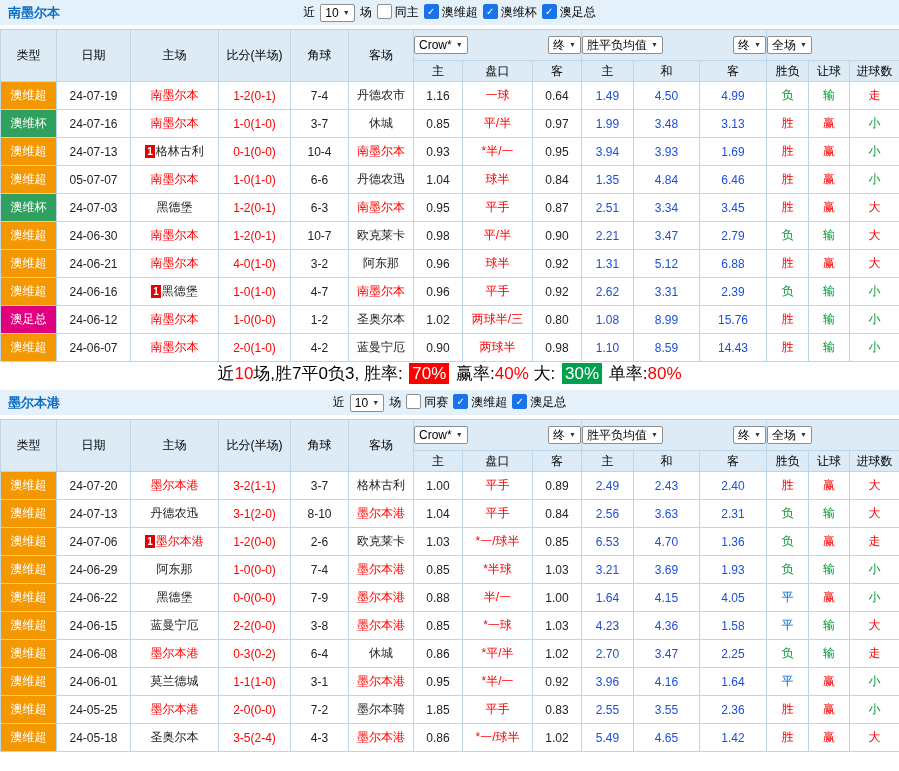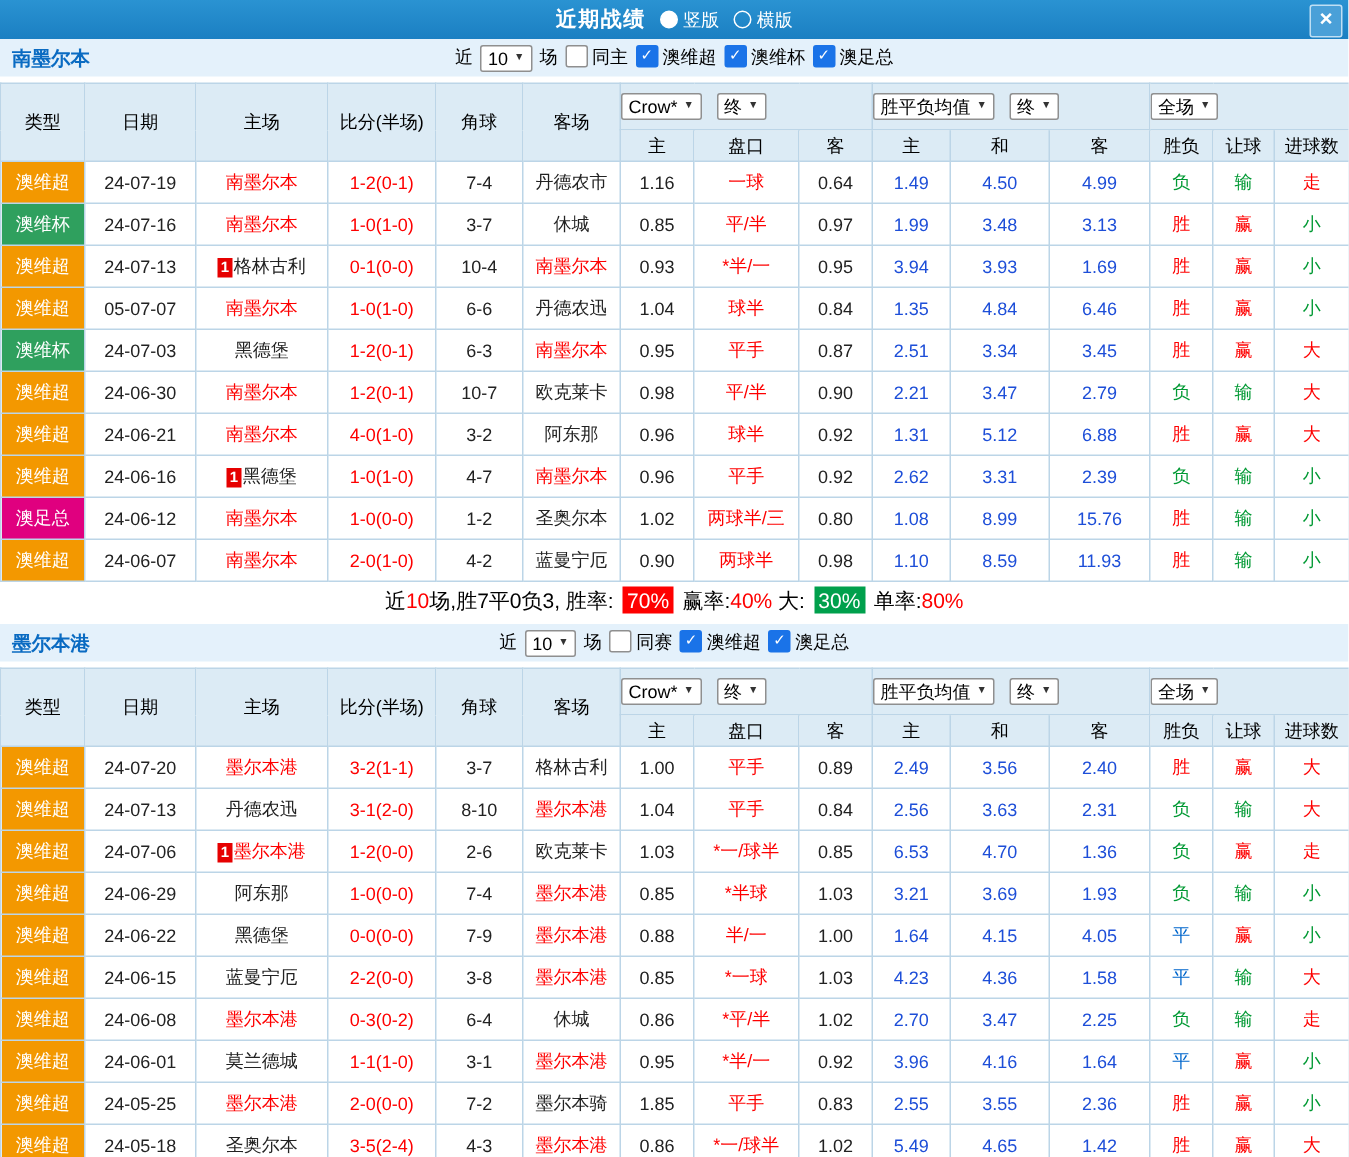--- a/index.html
+++ b/index.html
@@ -50,18 +50,6 @@
 <body>
 
 <div class="window">
-  <div class="titlebar">
-    <span class="title">近期战绩</span>
-    <span class="radio-label">
-      <span class="radio checked"></span>
-      <span>竖版</span>
-    </span>
-    <span class="radio-label">
-      <span class="radio"></span>
-      <span>横版</span>
-    </span>
-    <span class="close-btn">×</span>
-  </div>
   <div id="sections">
       <div class="section">
         <div class="section-head">

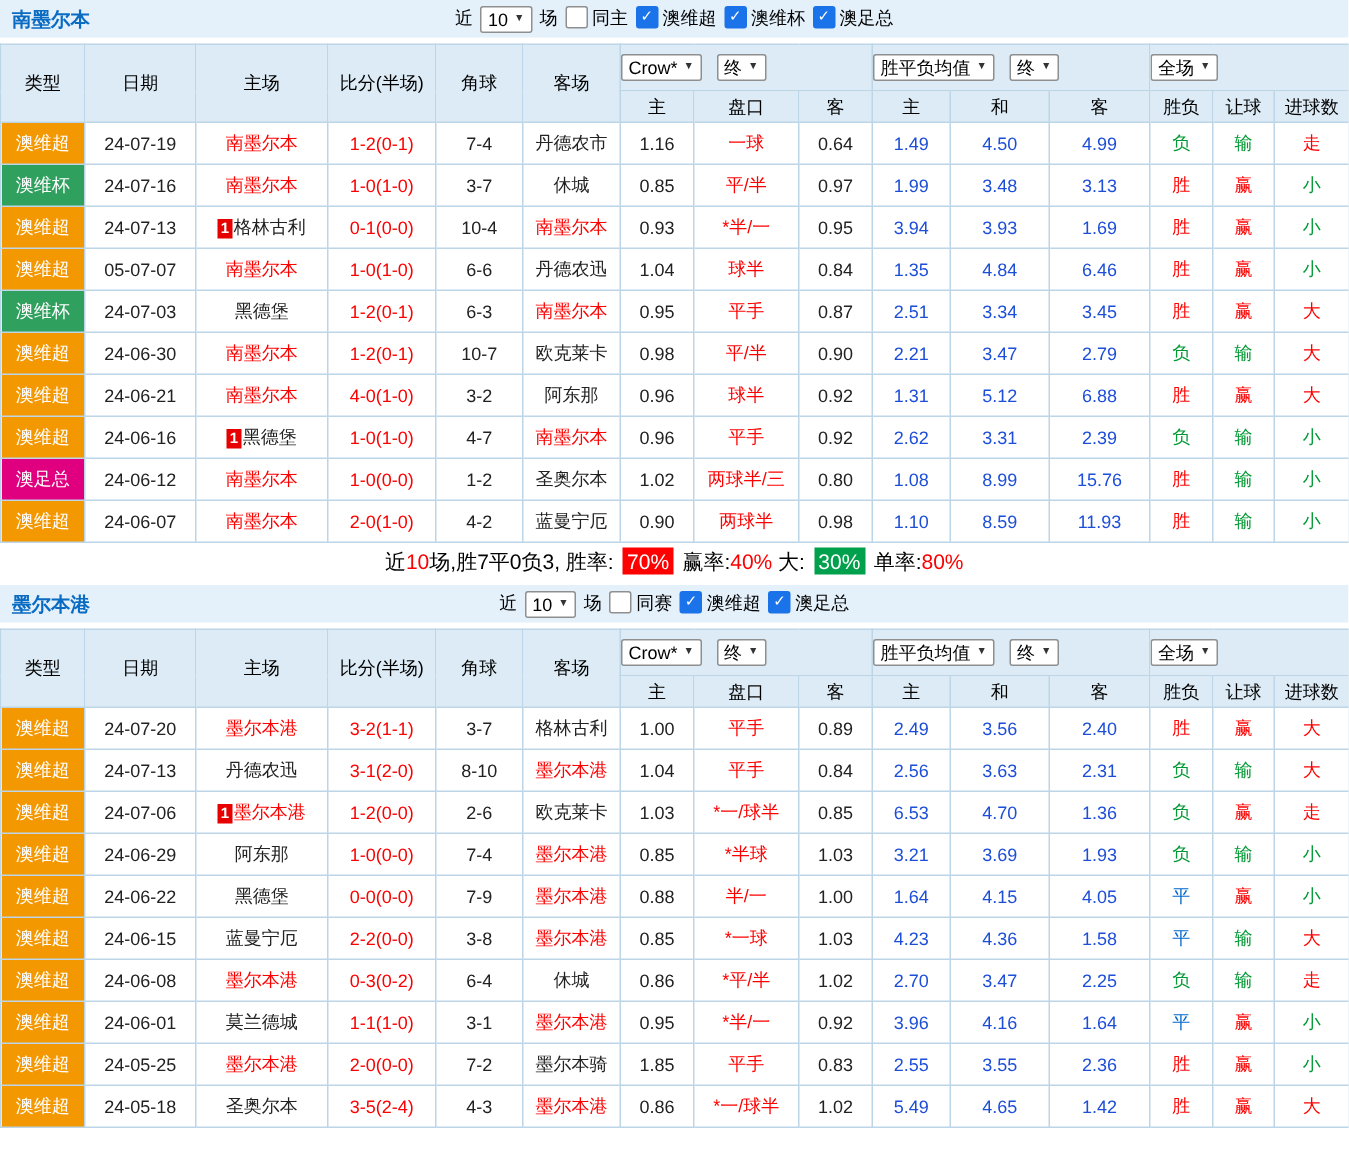--- a/index.html
+++ b/index.html
@@ -28,7 +28,7 @@
   tr.hr1 th{height:30px}
   tr.hr2 th{height:20px}
   tbody td{height:27px;font-size:12px;background:#fff}
-  .hdrop{display:flex;align-items:center;justify-content:flex-start;gap:10px}
+  .hdrop{display:flex;align-items:center;justify-content:space-between;gap:10px}
 
   .t-badge{color:#fff}
   .type-chao{background:#f39800}

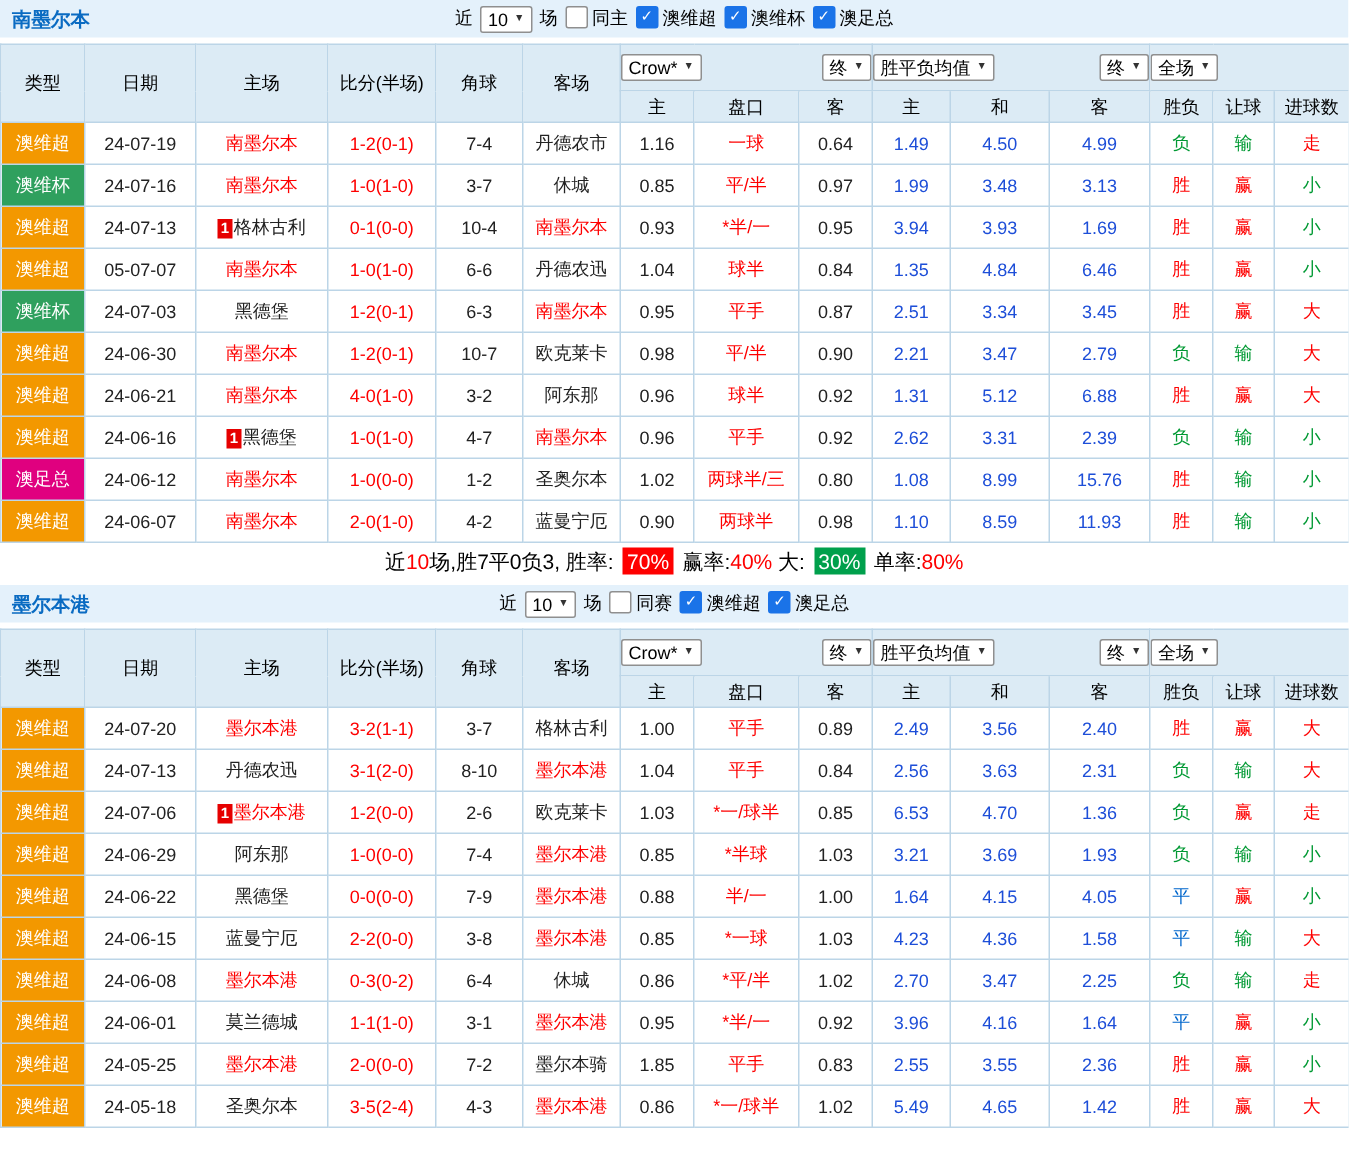--- a/index.html
+++ b/index.html
@@ -316,7 +316,7 @@
       <td>0.98</td>
       <td class="euro">1.10</td>
       <td class="euro">8.59</td>
-      <td class="euro">11.93</td>
+      <td class="euro">14.43</td>
       <td class="c-red">胜</td>
       <td class="c-green">输</td>
       <td class="c-green">小</td>

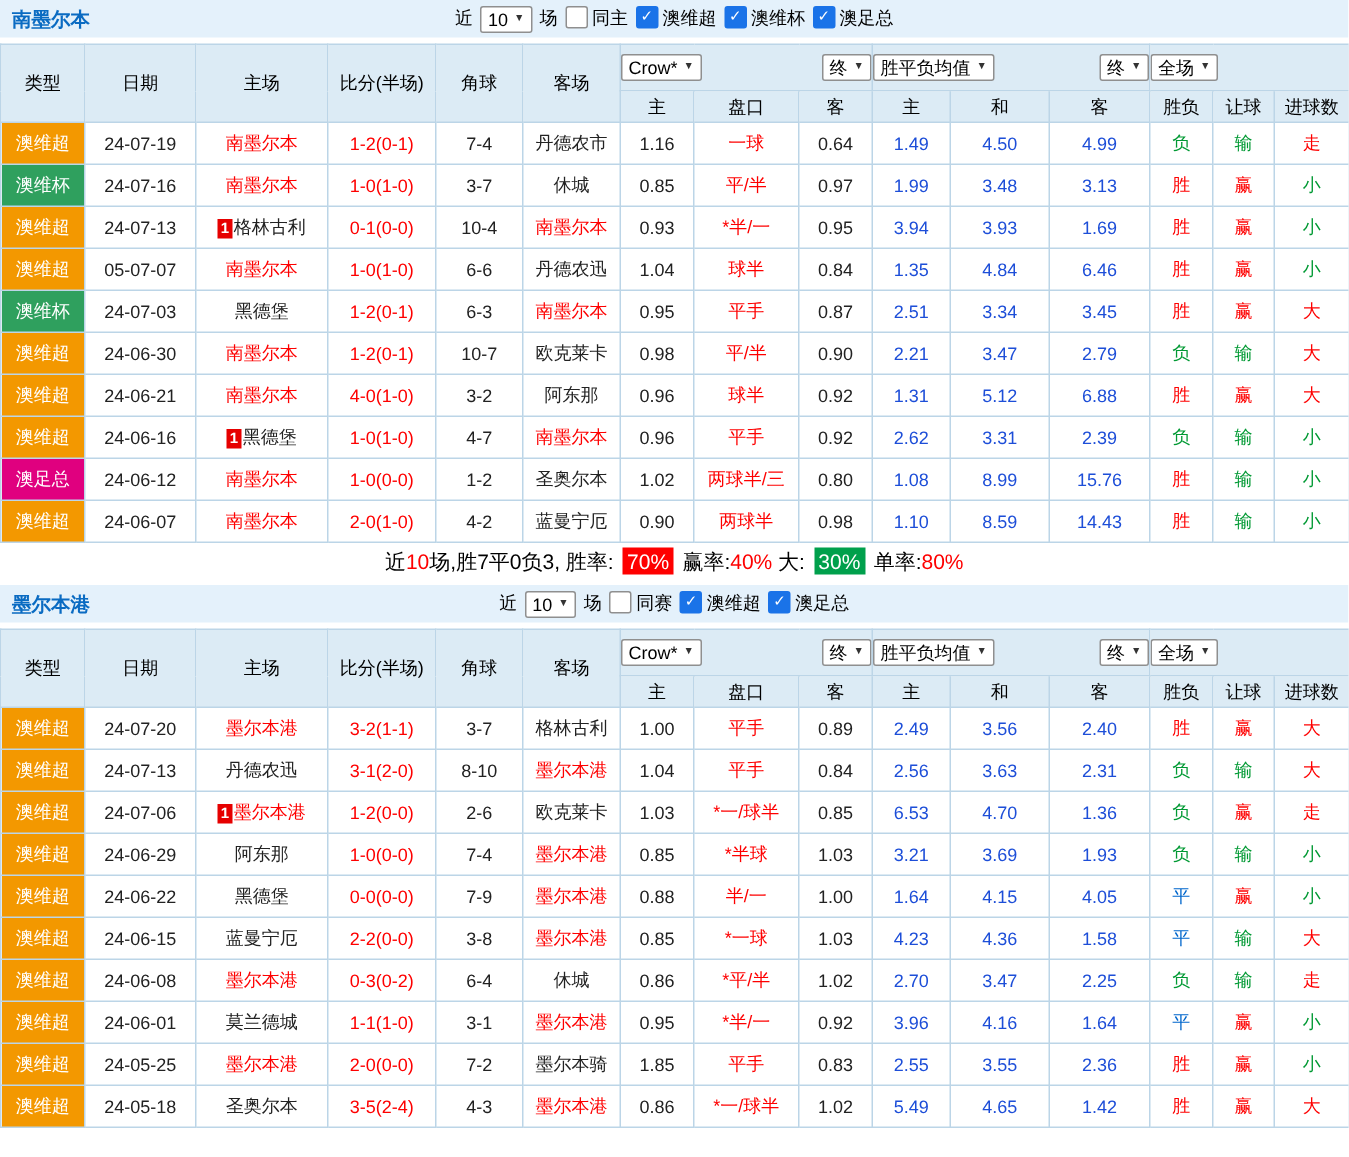--- a/index.html
+++ b/index.html
@@ -40,7 +40,7 @@
   .euro{color:#1d4ed8}
   .redcard{display:inline-block;background:#e60000;color:#fff;font-size:10px;line-height:13px;padding:0 2px;margin-right:1px;font-weight:bold}
 
-  .summary{height:24px;line-height:24px;text-align:center;font-size:14px;color:#000}
+  .summary{height:24px;line-height:24px;text-align:center;font-size:17px;color:#000}
   .s-red{color:#fe0000}
   .s-badge-red{background:#fe0000;color:#fff;padding:1px 3px;margin:0 2px}
   .s-badge-green{background:#00a04c;color:#fff;padding:1px 3px;margin:0 2px}

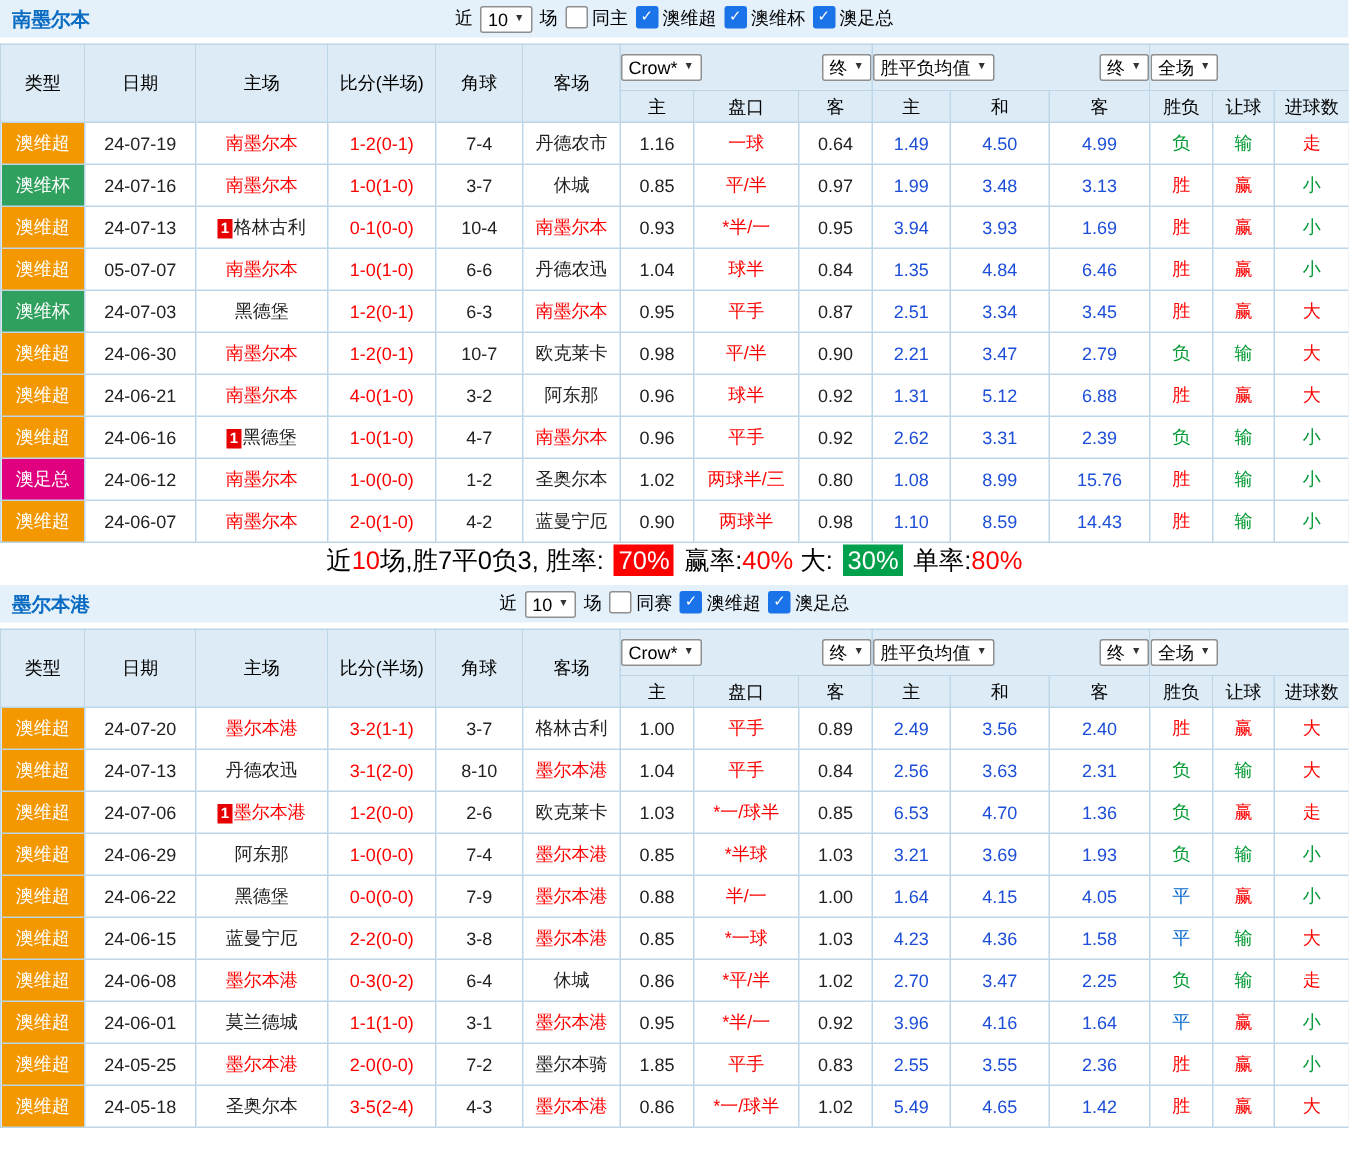--- a/index.html
+++ b/index.html
@@ -432,7 +432,7 @@
       <td class="c-red">平手</td>
       <td>0.89</td>
       <td class="euro">2.49</td>
-      <td class="euro">3.56</td>
+      <td class="euro">2.43</td>
       <td class="euro">2.40</td>
       <td class="c-red">胜</td>
       <td class="c-red">赢</td>

